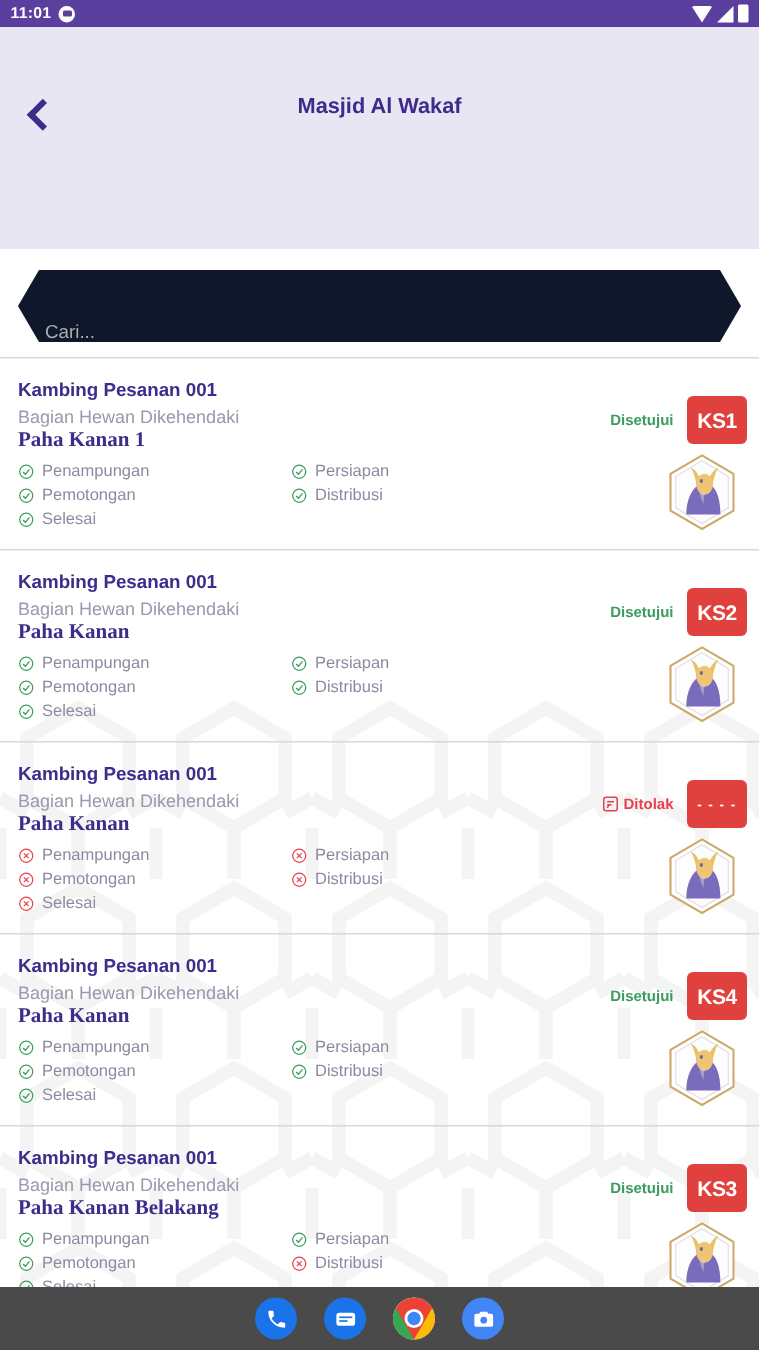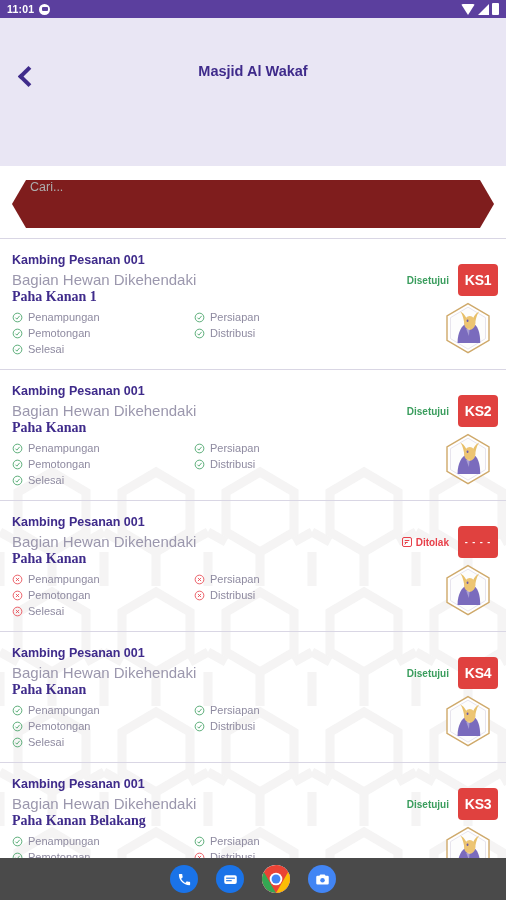--- a/index.html
+++ b/index.html
@@ -144,9 +144,9 @@
   .search-area { padding: 14px 12px 10px 12px; position: relative; }
   .search-box {
     height: 48px;
-    background: #7f1d1d;
-    display: flex;
-    align-items: flex-start;
+    background: #0f172a;
+    display: flex;
+    align-items: flex-end;
     padding: 0 18px;
     clip-path: polygon(14px 0, calc(100% - 14px) 0, 100% 50%, calc(100% - 14px) 100%, 14px 100%, 0 50%);
     cursor: text;

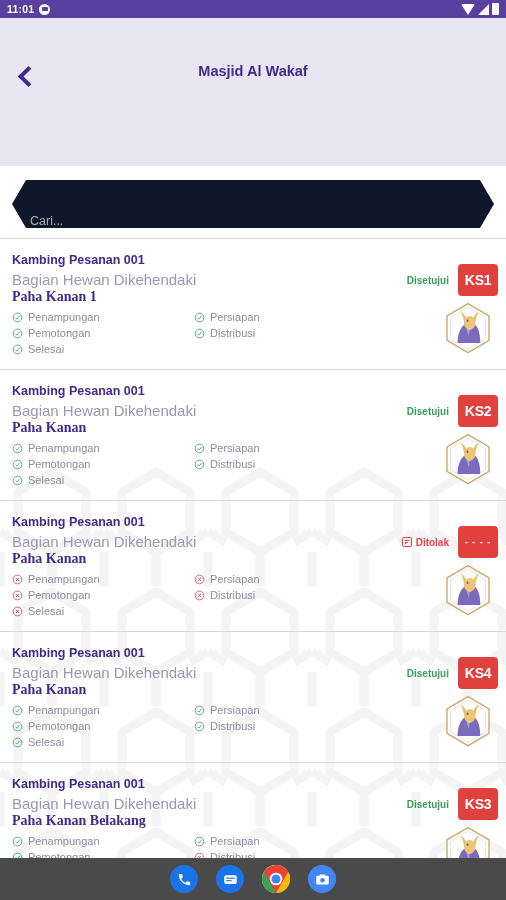--- a/index.html
+++ b/index.html
@@ -173,7 +173,7 @@
     margin-bottom: 4px;
   }
   .card-sub {
-    font-size: 15px;
+    font-size: 12px;
     color: #9b97ad;
     margin-bottom: 1px;
   }

